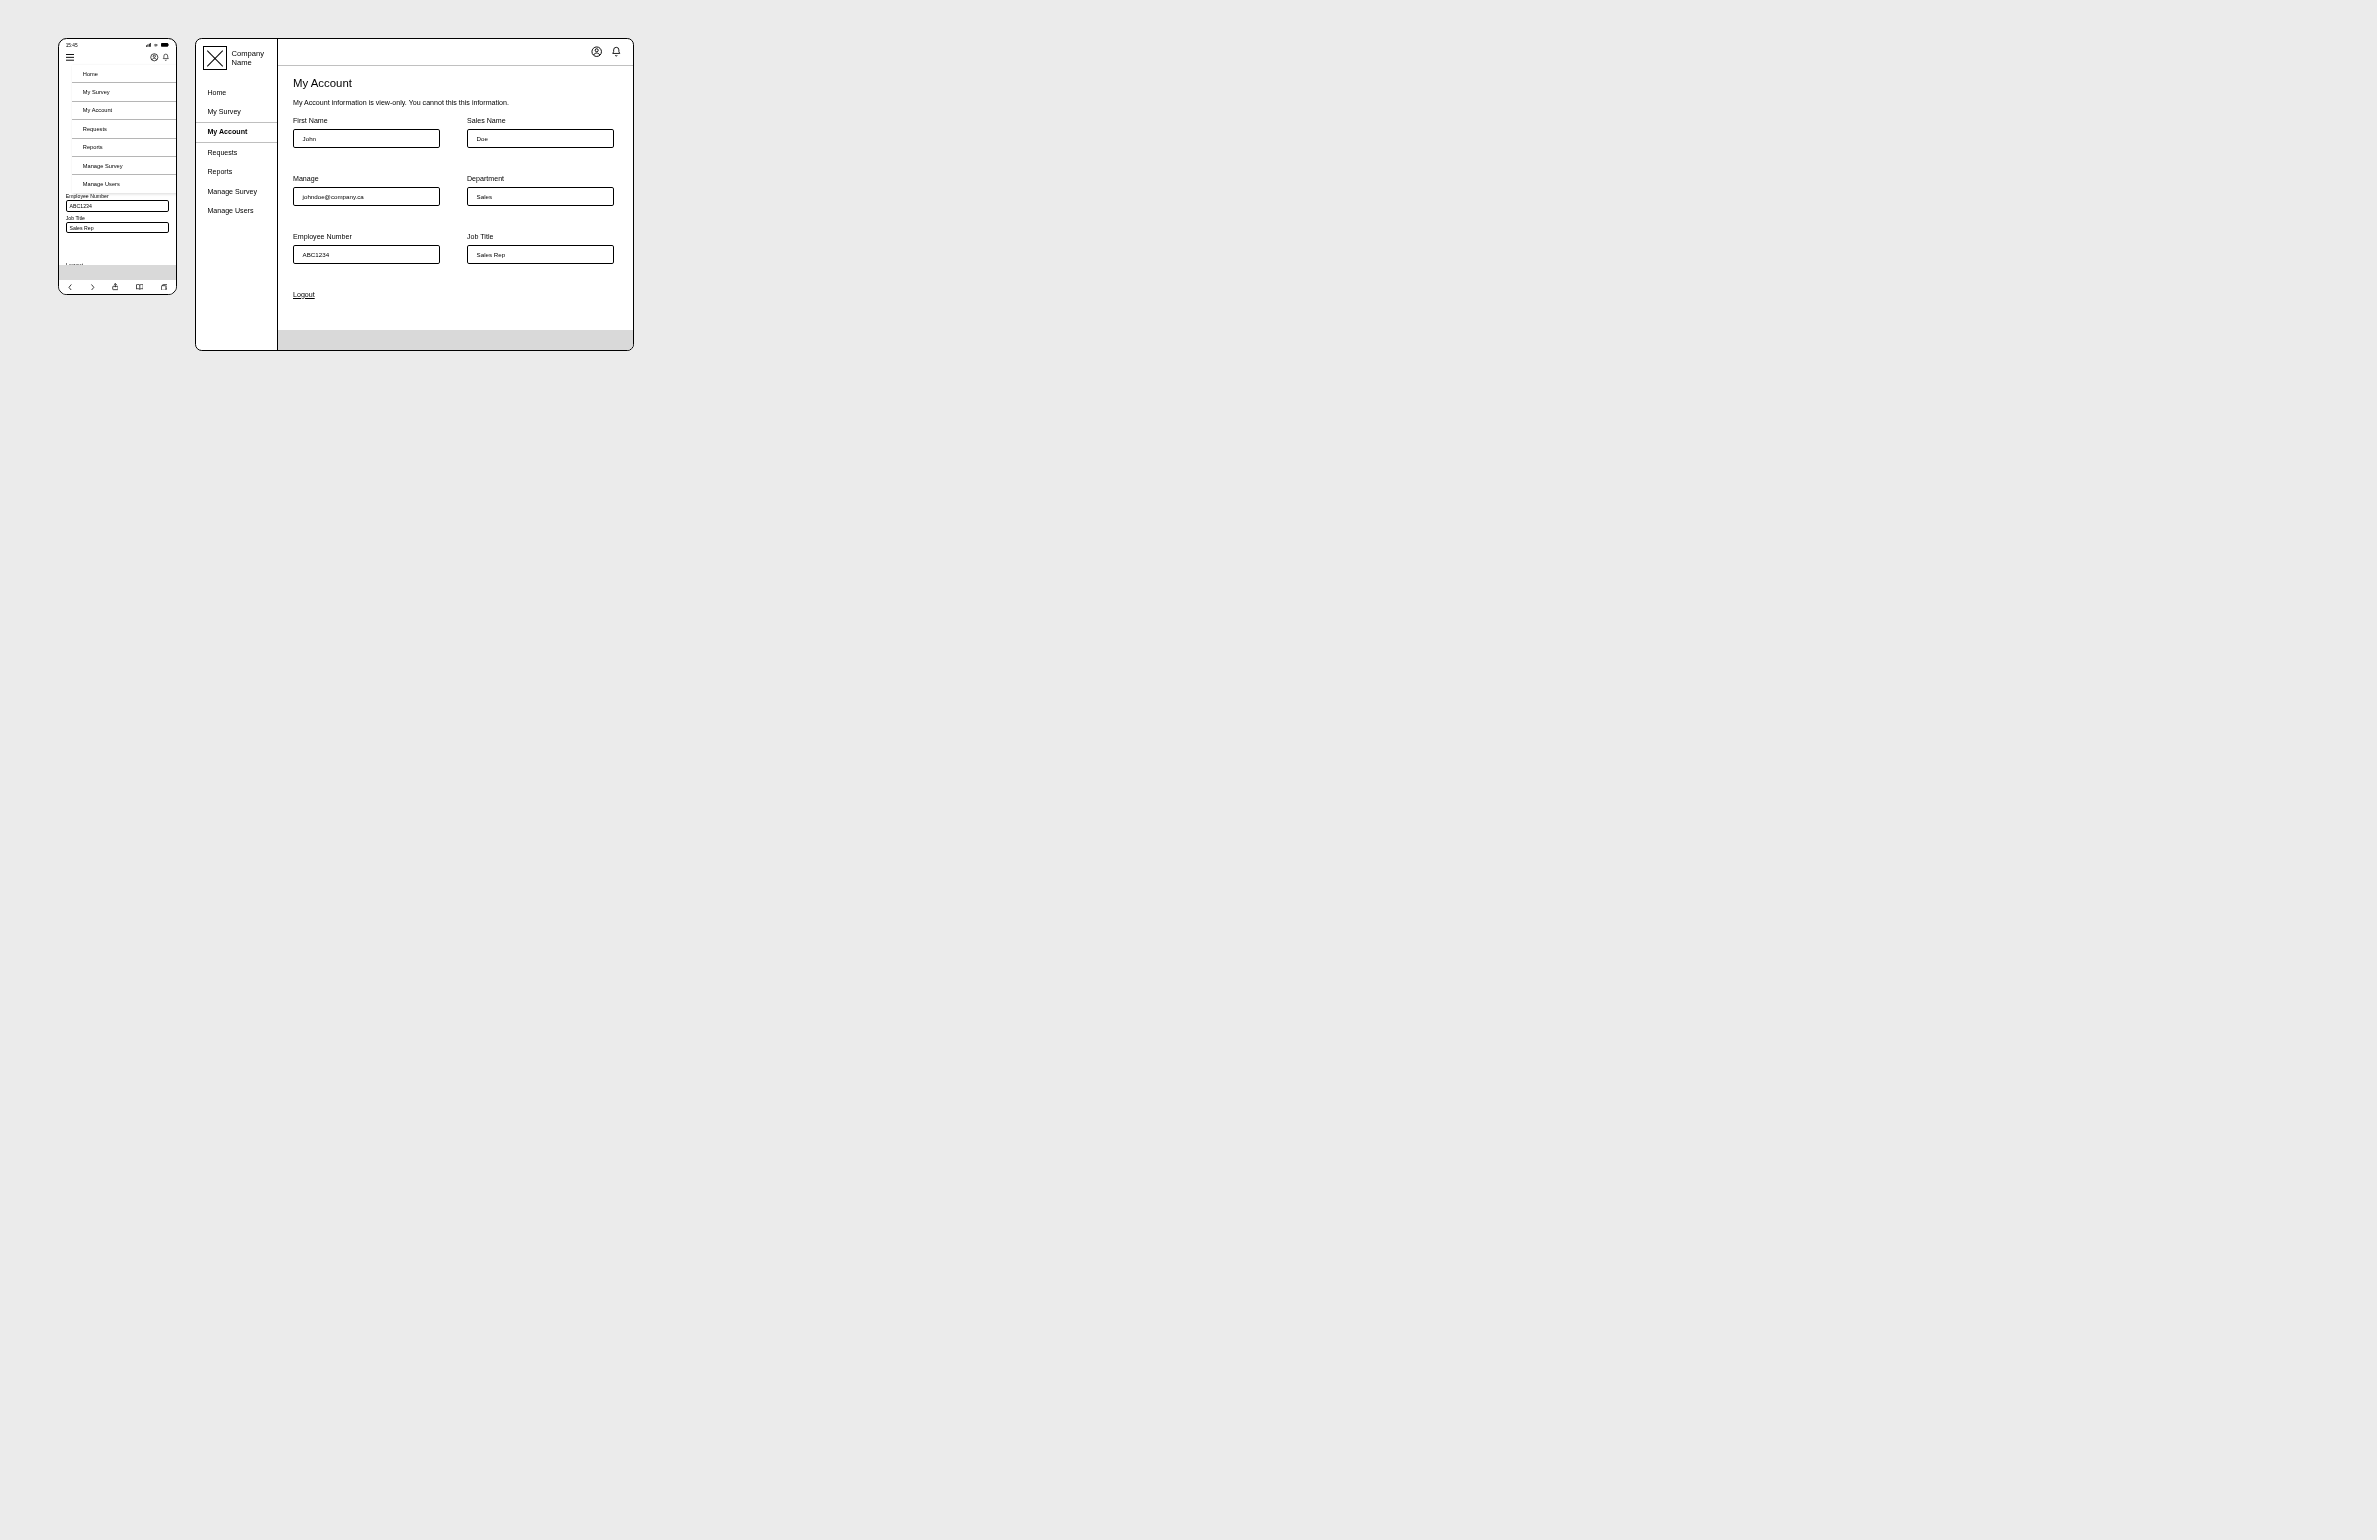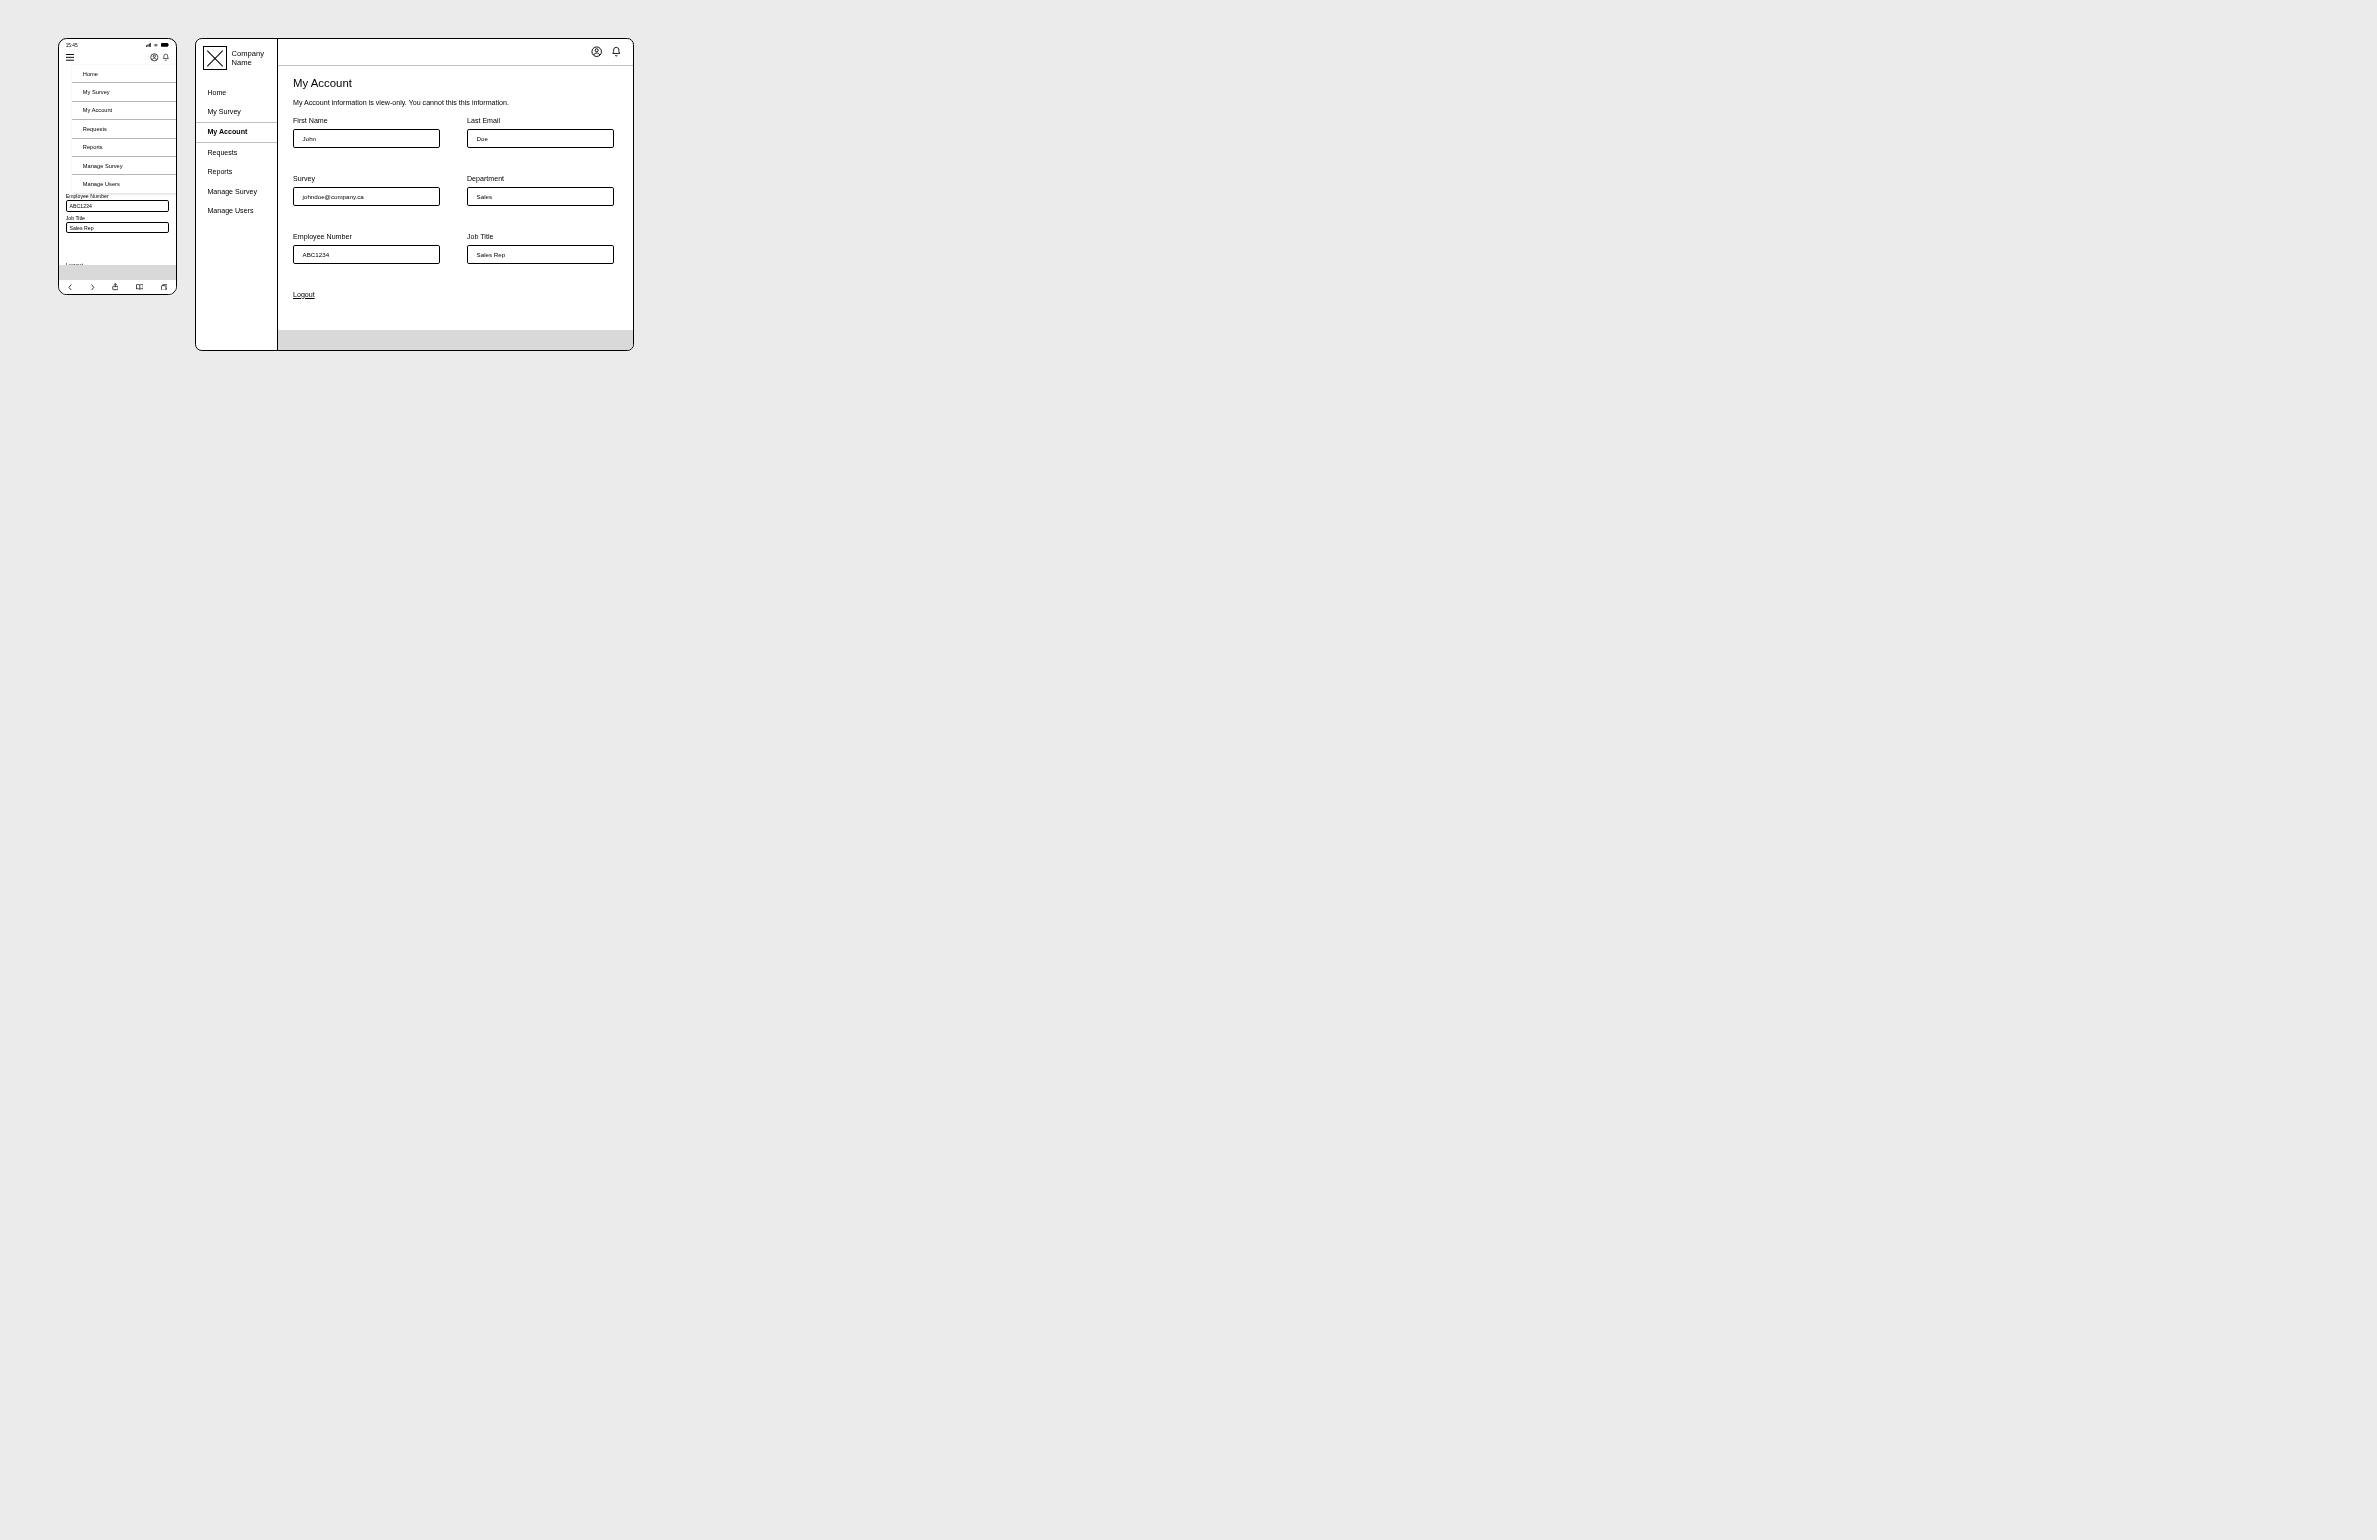--- a/index.html
+++ b/index.html
@@ -355,7 +355,7 @@
             <div class="d-input">John</div>
           </div>
           <div class="d-field">
-            <div class="d-label">Last Email</div>
+            <div class="d-label">Sales Name</div>
             <div class="d-input">Doe</div>
           </div>
           <div class="d-field">

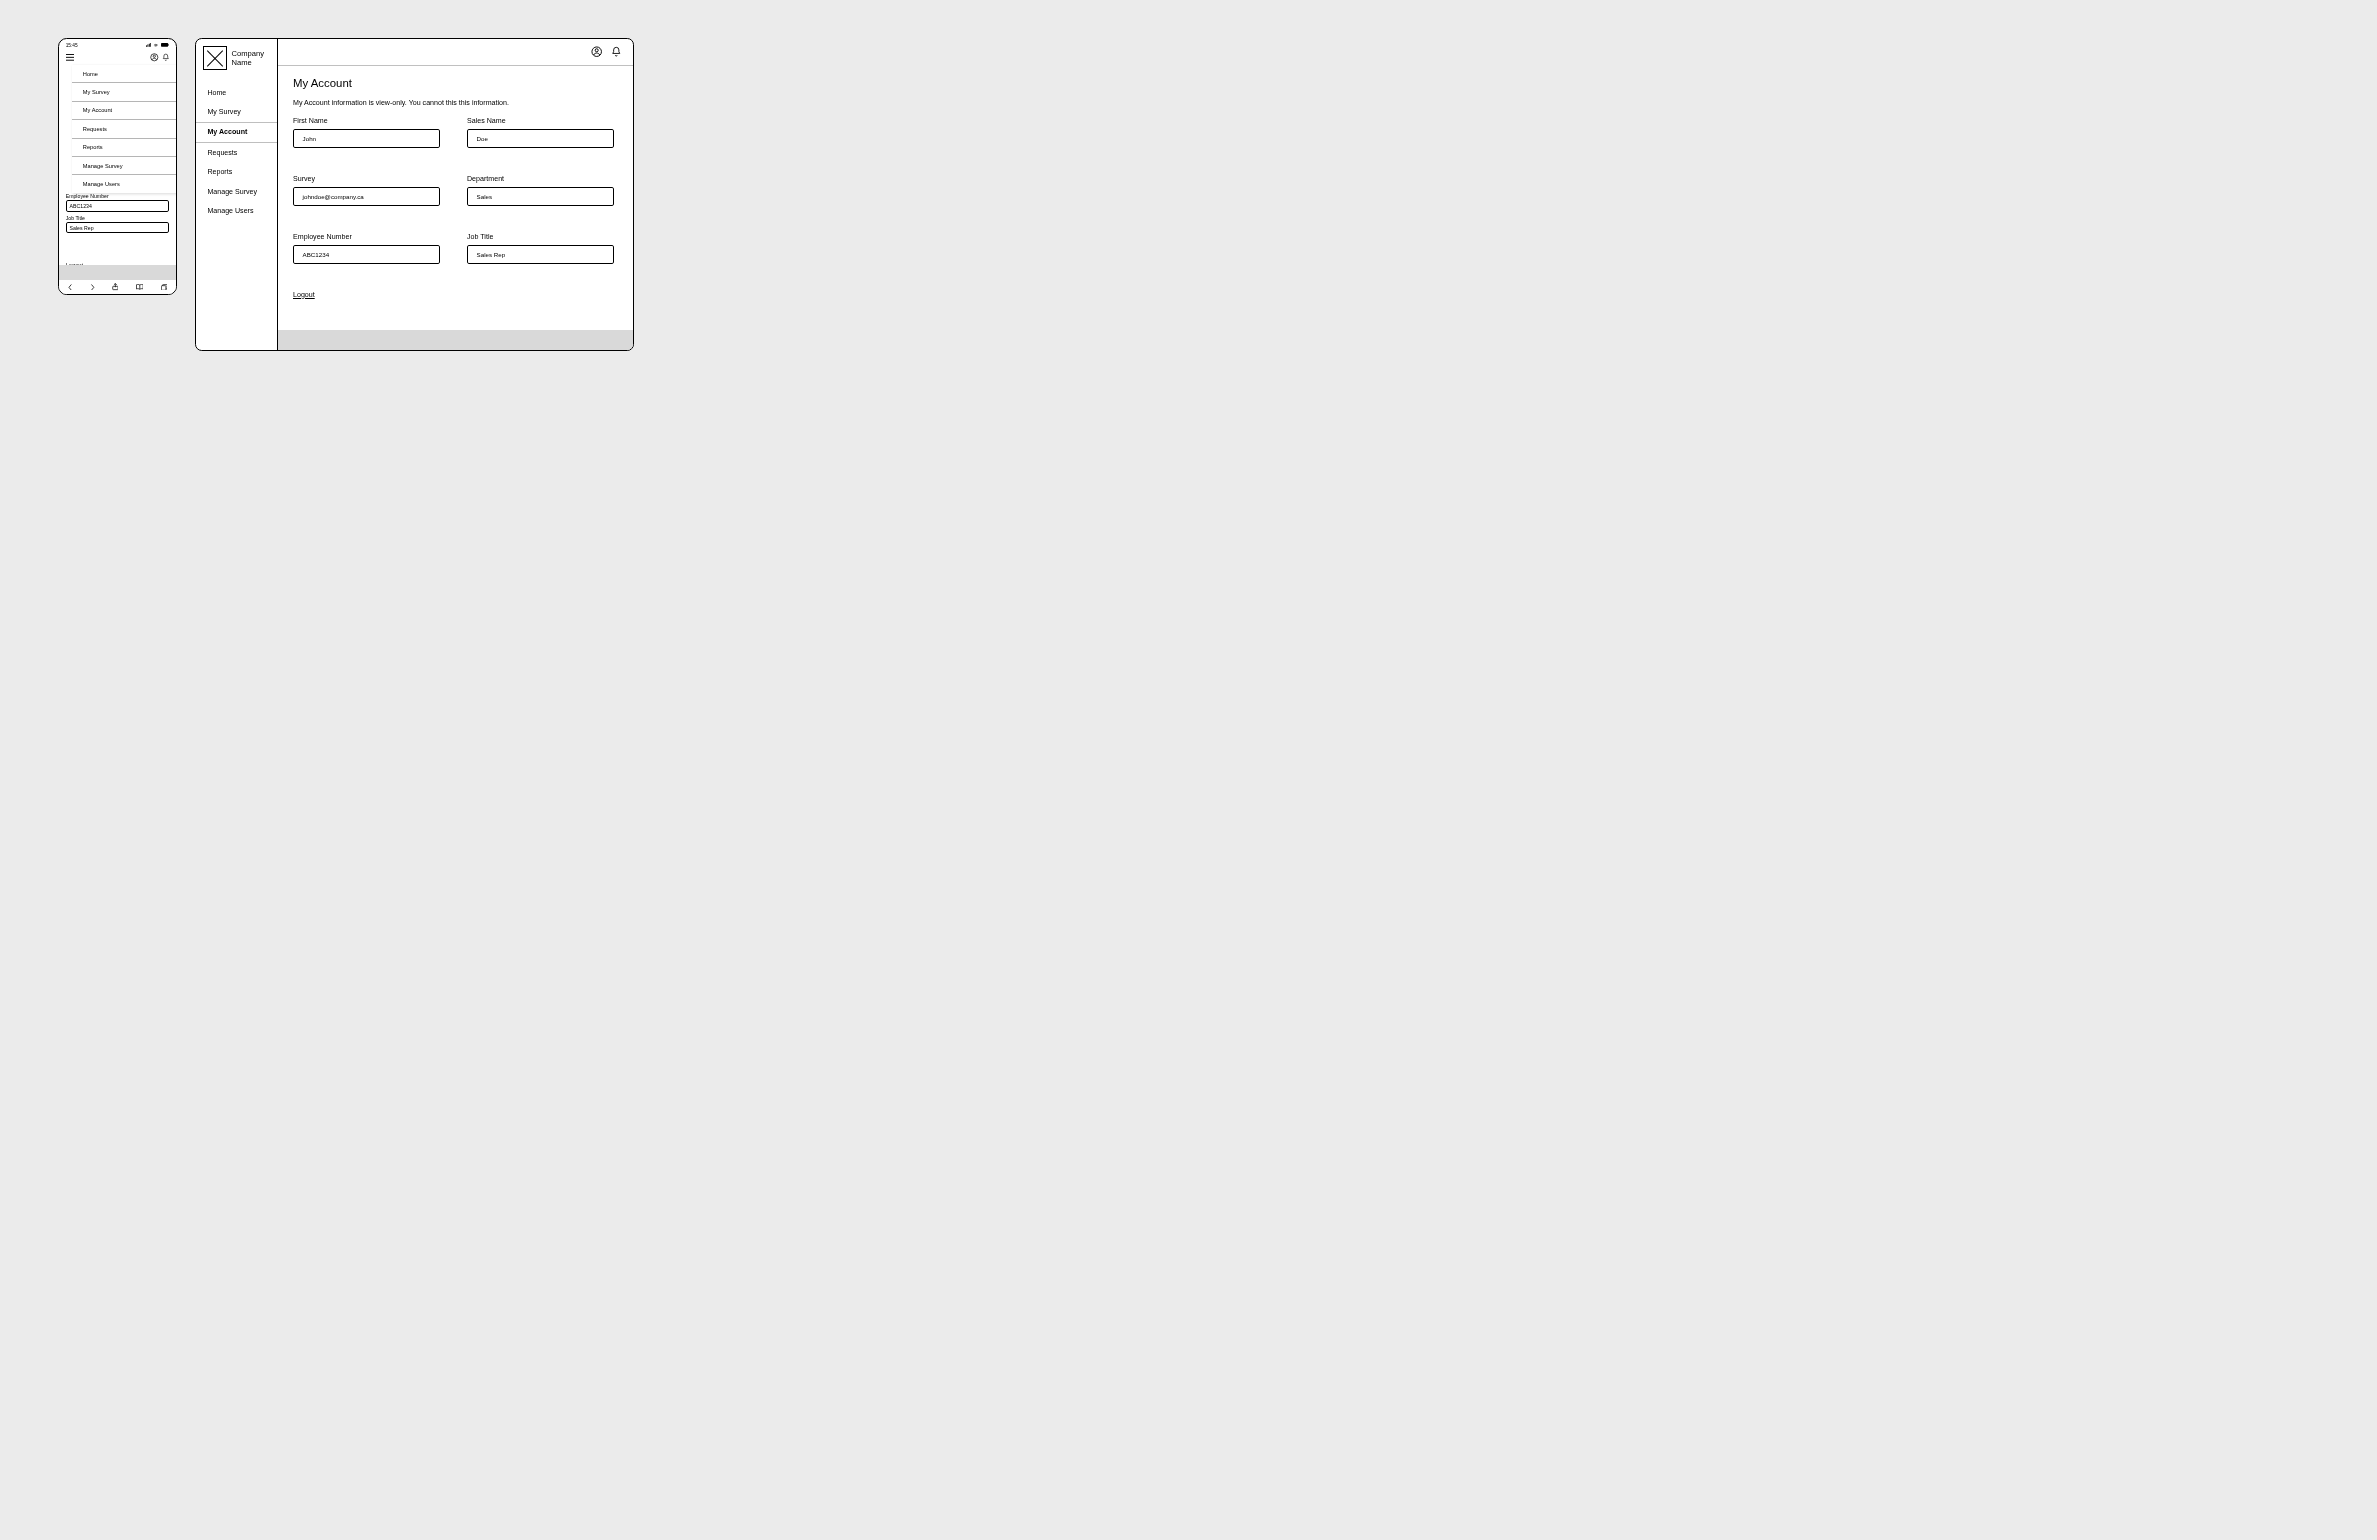--- a/index.html
+++ b/index.html
@@ -359,7 +359,7 @@
             <div class="d-input">Doe</div>
           </div>
           <div class="d-field">
-            <div class="d-label">Survey</div>
+            <div class="d-label">Manage</div>
             <div class="d-input">johndoe@company.ca</div>
           </div>
           <div class="d-field">

